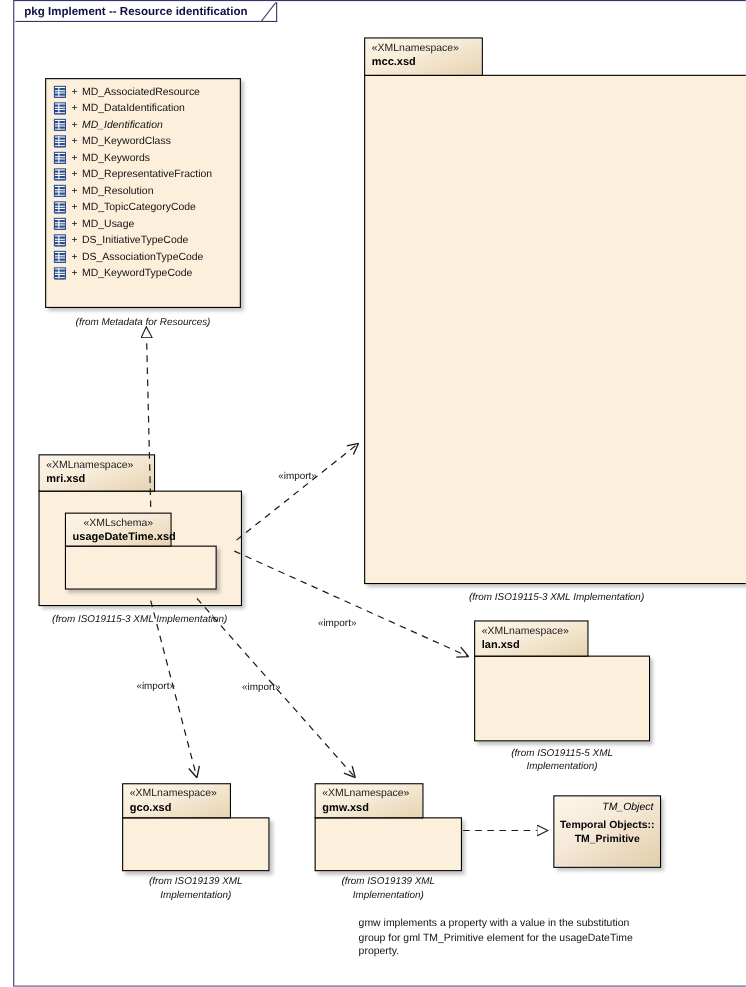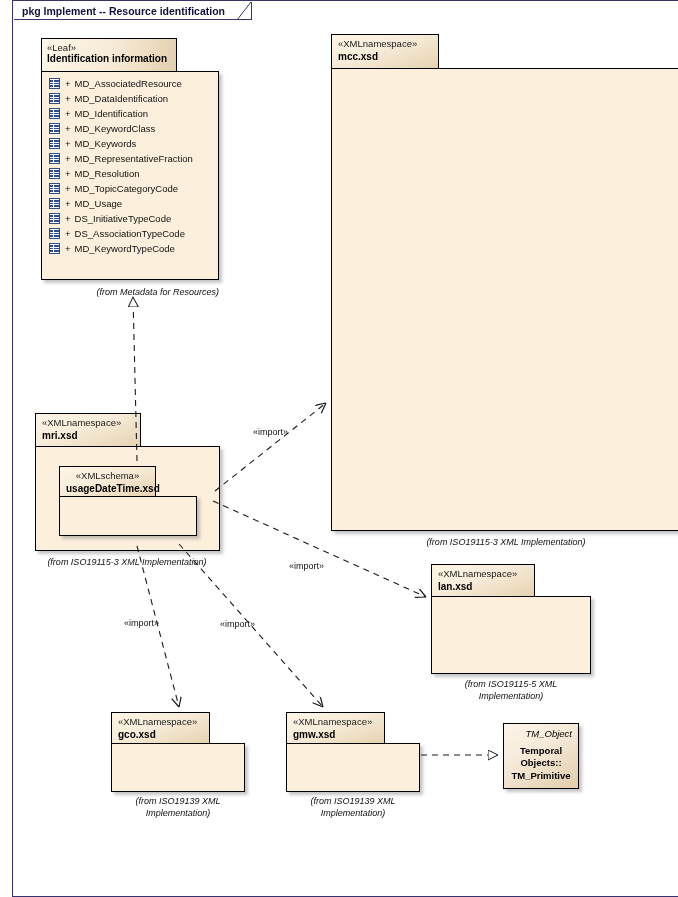--- a/index.html
+++ b/index.html
@@ -145,10 +145,6 @@
     <line x1="14" y1="0" x2="0" y2="18" stroke="#35356b" stroke-width="1"></line>
   </svg>
 
-  <div id="leaf-tab">
-    <div class="stereo">«Leaf»</div>
-    <div class="pkgname">Identification information</div>
-  </div>
   <div id="leaf-body">
     <div class="leafrow">
       <span class="cicon">

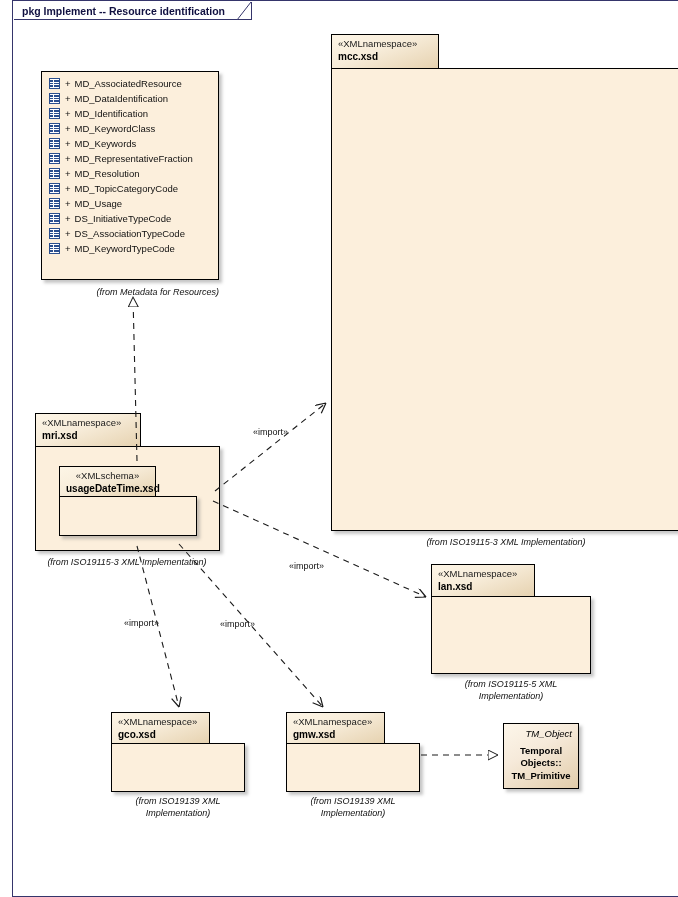--- a/index.html
+++ b/index.html
@@ -89,7 +89,7 @@
   .cicon i:nth-child(4){top:8.5px;width:9px;}
   .cicon b{position:absolute;left:2.5px;top:0;width:1.5px;height:9px;background:#ffffff;}
   .leaflbl{font-size:9.5px;color:#101010;white-space:nowrap;}
-  .leaflbl.ital{}
+  .leaflbl.ital{font-style:italic;}
 
   
   .cls{

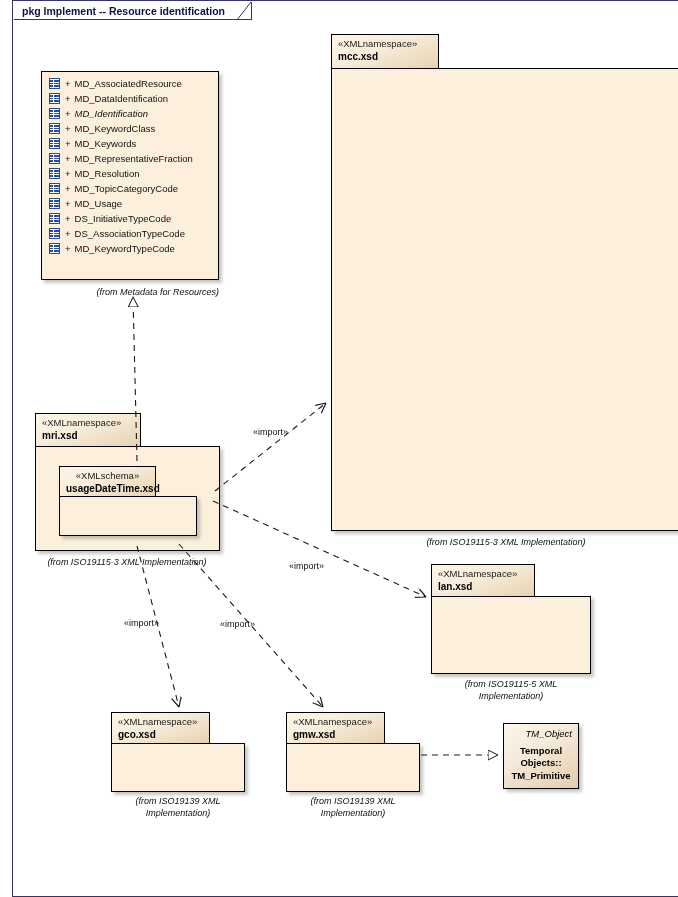--- a/index.html
+++ b/index.html
@@ -279,7 +279,7 @@
       <span class="leaflbl" style="margin-left:4px">MD_KeywordTypeCode</span>
     </div>
   </div>
-  <div class="fromnote" style="left:28px;top:286px;width:178px;text-align:right;">(from Metadata for Resources)</div>
+  <div class="fromnote" style="left:28px;top:286px;width:178px;">(from Metadata for Resources)</div>
 
   <div class="pkg" style="left:318px;top:33px;width:350px;height:497px;">
     <div class="pkg-tab" style="width:108px;height:35px;">

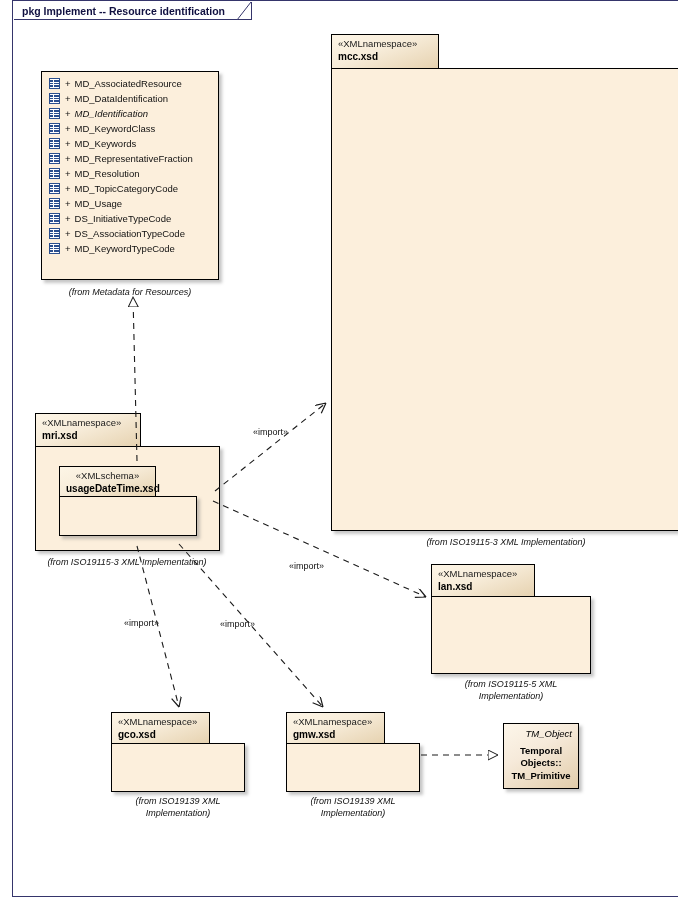--- a/index.html
+++ b/index.html
@@ -411,7 +411,7 @@
   <div class="fromnote" style="left:273px;top:795px;width:134px;">(from ISO19139 XML
 Implementation)</div>
 
-  <div class="cls" style="left:490px;top:722px;width:76px;height:66px;justify-content:flex-start;padding-top:4px;align-items:center;">
+  <div class="cls" style="left:490px;top:722px;width:98px;height:66px;justify-content:flex-start;padding-top:4px;align-items:center;">
     <span class="tmhdr">TM_Object</span>
     <span class="nm">Temporal Objects::</span>
     <span class="nm">TM_Primitive</span>

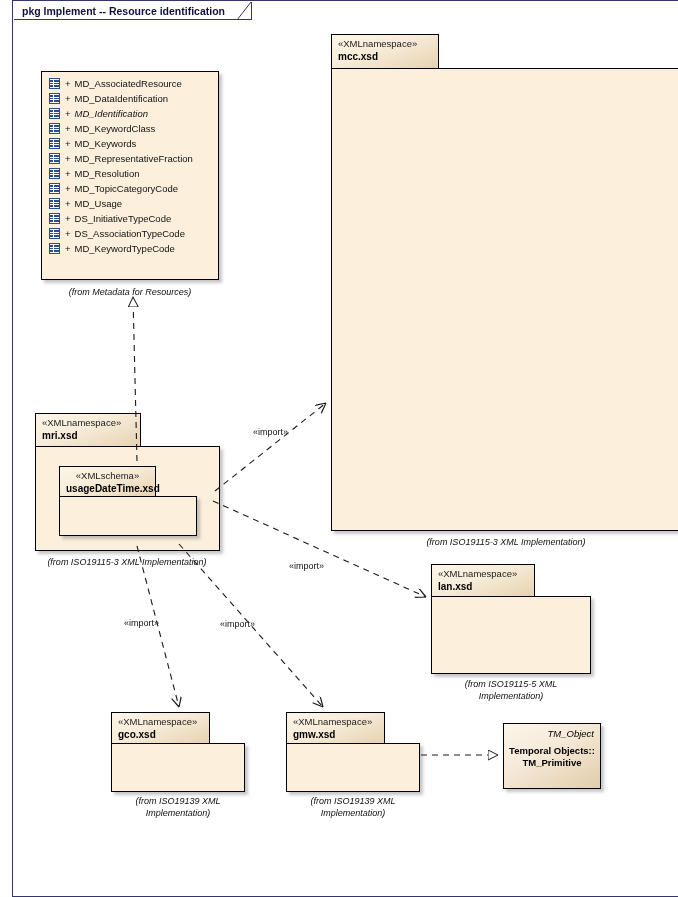--- a/index.html
+++ b/index.html
@@ -422,6 +422,7 @@
   <div class="edgelbl" style="left:111px;top:617px;">«import»</div>
   <div class="edgelbl" style="left:207px;top:618px;">«import»</div>
 
+  <div id="note">gmw implements a property with a value in the substitution group for gml TM_Primitive element for the usageDateTime property.</div>
 
   <svg class="overlay" viewBox="0 0 678 897">
     <defs>

